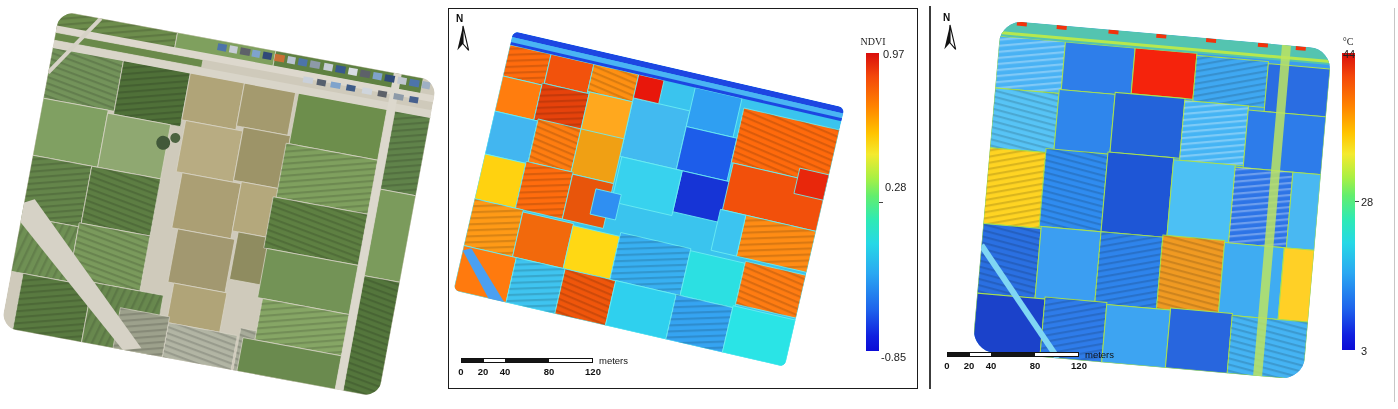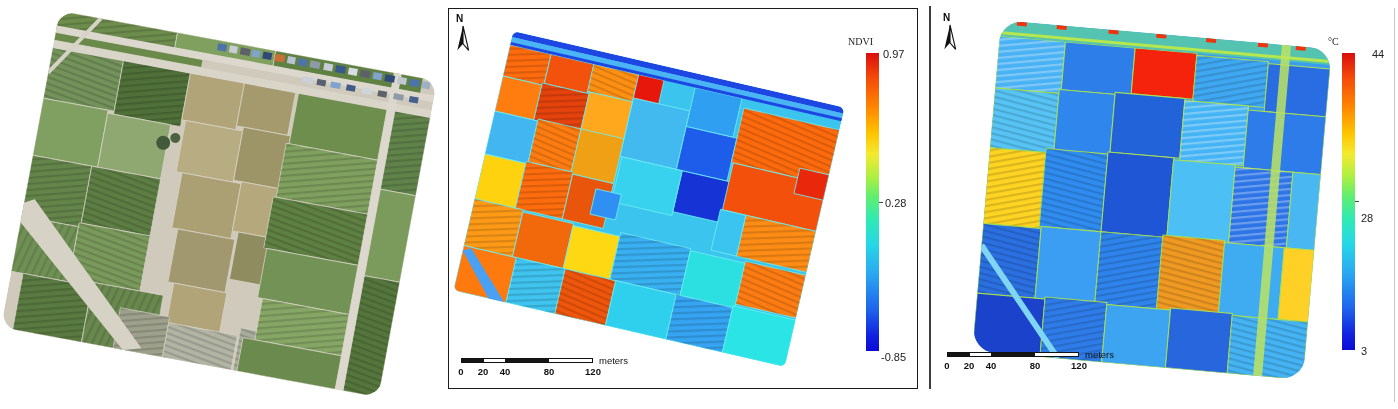--- a/index.html
+++ b/index.html
@@ -17,7 +17,7 @@
   .north-arrow{position:absolute}
   .colorbar{position:absolute;width:13px;
     background:linear-gradient(180deg,#d90e0c 0%,#f4480a 8%,#ff8400 18%,#ffc400 27%,#f4ea2e 34%,#a8f044 42%,#62ee6e 48%,#2eeab4 56%,#26d8e6 64%,#2aa8f2 74%,#1e64ec 86%,#1020e0 95%,#0b0bd6 100%)}
-  .cb-title{position:absolute;font-family:"Liberation Serif",serif;font-size:10px;color:#222;text-align:left}
+  .cb-title{position:absolute;font-family:"Liberation Serif",serif;font-size:10px;color:#222;text-align:center}
   .cb-tick{position:absolute;font-size:11px;color:#222;white-space:nowrap}
   .cb-dash{position:absolute;width:4px;height:1px;background:#444}
   .scalebar{position:absolute;width:210px;height:24px}

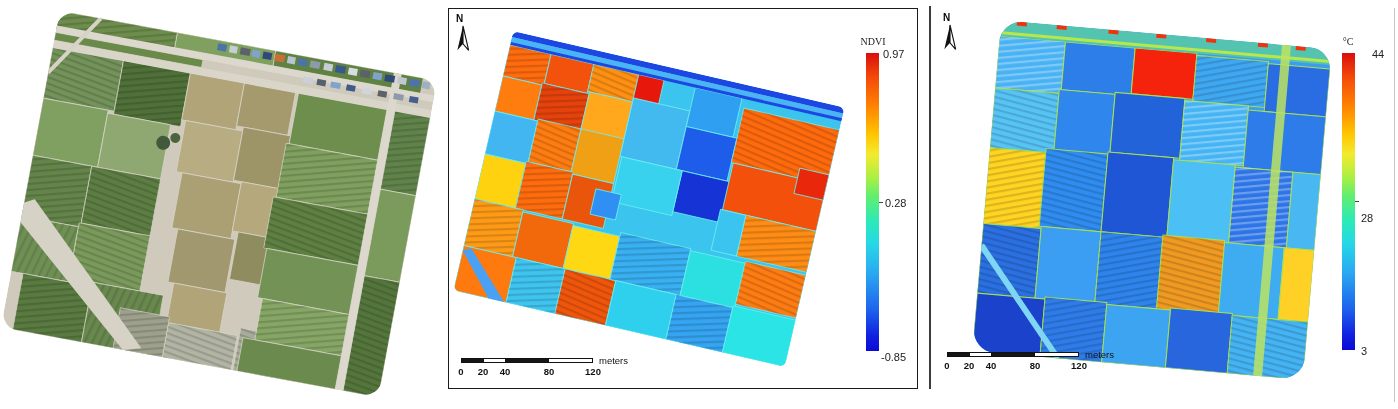--- a/index.html
+++ b/index.html
@@ -325,7 +325,7 @@
     </svg>
     <span class="cb-title" style="left:398px;top:36px;width:40px">°C</span>
     <div class="colorbar" style="left:412px;top:53px;height:297px"></div>
-    <span class="cb-tick" style="left:442px;top:48px">44</span>
+    <span class="cb-tick" style="left:413px;top:48px">44</span>
     <div class="cb-dash" style="left:425px;top:201px"></div>
     <span class="cb-tick" style="left:431px;top:212px">28</span>
     <span class="cb-tick" style="left:431px;top:345px">3</span>

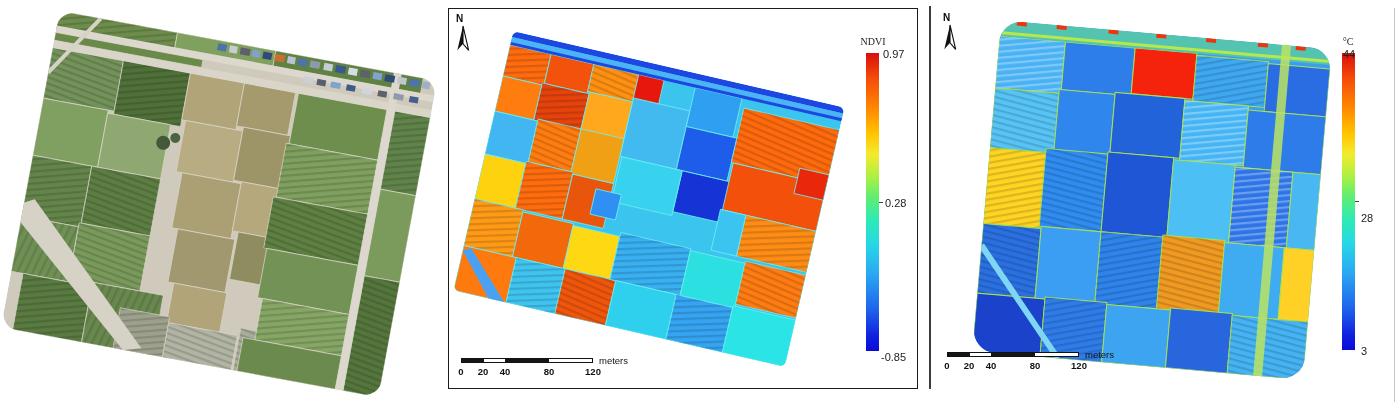--- a/index.html
+++ b/index.html
@@ -233,7 +233,7 @@
     <div class="colorbar" style="left:417px;top:44px;height:298px"></div>
     <span class="cb-tick" style="left:434px;top:39px">0.97</span>
     <div class="cb-dash" style="left:430px;top:193px"></div>
-    <span class="cb-tick" style="left:436px;top:188px">0.28</span>
+    <span class="cb-tick" style="left:436px;top:172px">0.28</span>
     <span class="cb-tick" style="left:432px;top:342px">-0.85</span>
     <div class="scalebar" style="left:12px;top:349px">
       <div class="sb-bar">

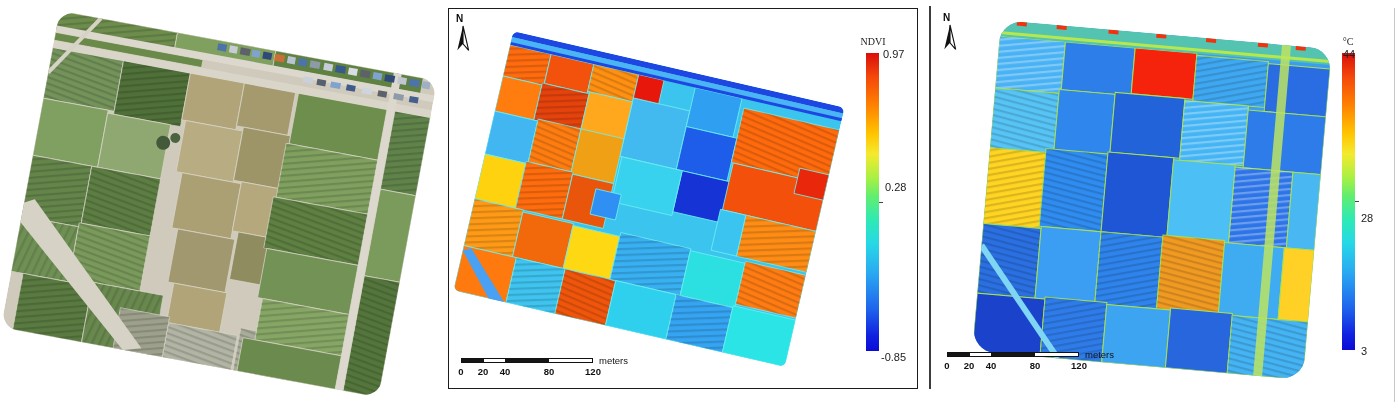--- a/index.html
+++ b/index.html
@@ -327,7 +327,7 @@
     <div class="colorbar" style="left:412px;top:53px;height:297px"></div>
     <span class="cb-tick" style="left:413px;top:48px">44</span>
     <div class="cb-dash" style="left:425px;top:201px"></div>
-    <span class="cb-tick" style="left:431px;top:212px">28</span>
+    <span class="cb-tick" style="left:431px;top:196px">28</span>
     <span class="cb-tick" style="left:431px;top:345px">3</span>
     <div class="scalebar" style="left:17px;top:352px">
       <div class="sb-bar">

